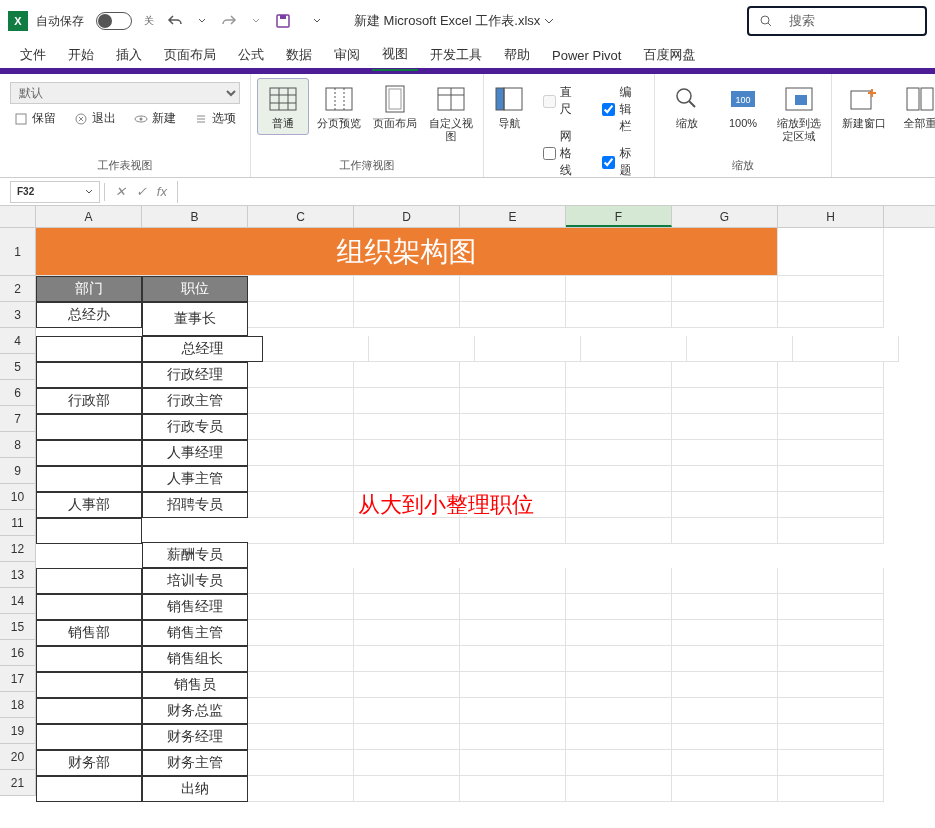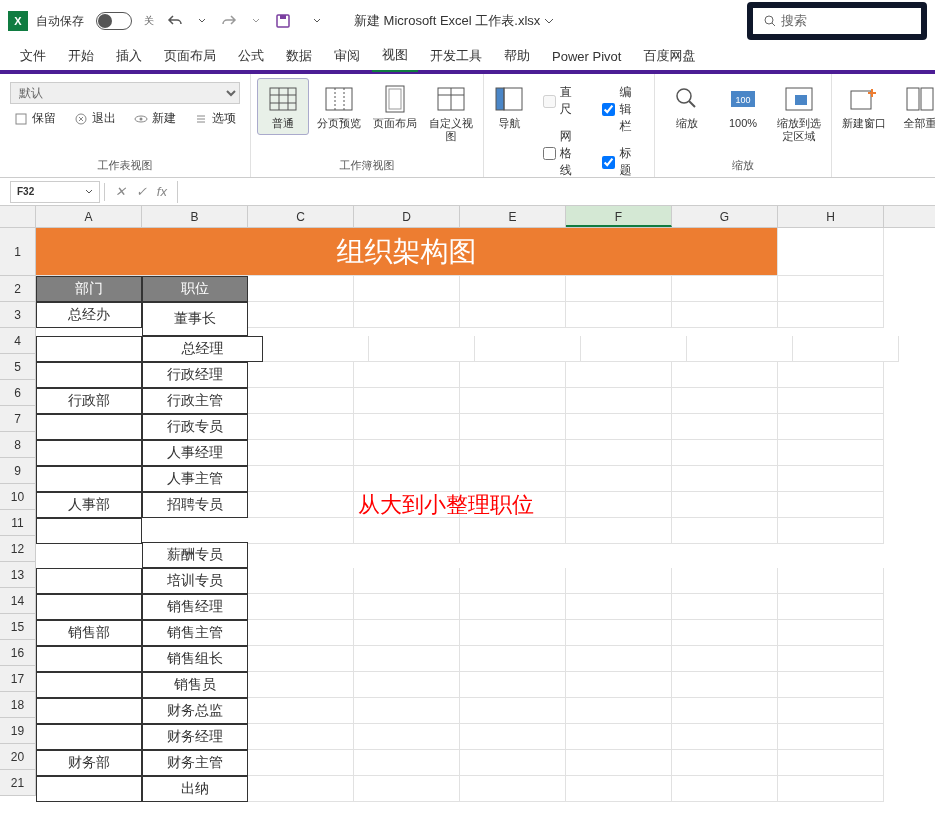--- a/index.html
+++ b/index.html
@@ -13,7 +13,7 @@
 .toggle::after { content: ""; position: absolute; left: 1px; top: 1px; width: 14px; height: 14px; background: #555; border-radius: 50%; }
 .qat-btn { width: 26px; height: 26px; display: flex; align-items: center; justify-content: center; cursor: pointer; border-radius: 3px; }
 .doc-title { font-size: 13px; margin-left: 16px; display: flex; align-items: center; gap: 4px; }
-.searchbox { margin-left: auto; display: flex; align-items: center; border: 6px solid #0f172a; border-radius: 4px; padding: 4px 10px; min-width: 180px; gap: 4px; color: #666; }
+.searchbox { margin-left: auto; display: flex; align-items: center; border: 2px solid #0f172a; border-radius: 4px; padding: 4px 10px; min-width: 180px; gap: 16px; color: #666; }
 
 
 .ribbon-tabs { display: flex; height: 32px; align-items: center; padding: 0 10px; gap: 2px; border-bottom: 4px solid #4c1d95; }

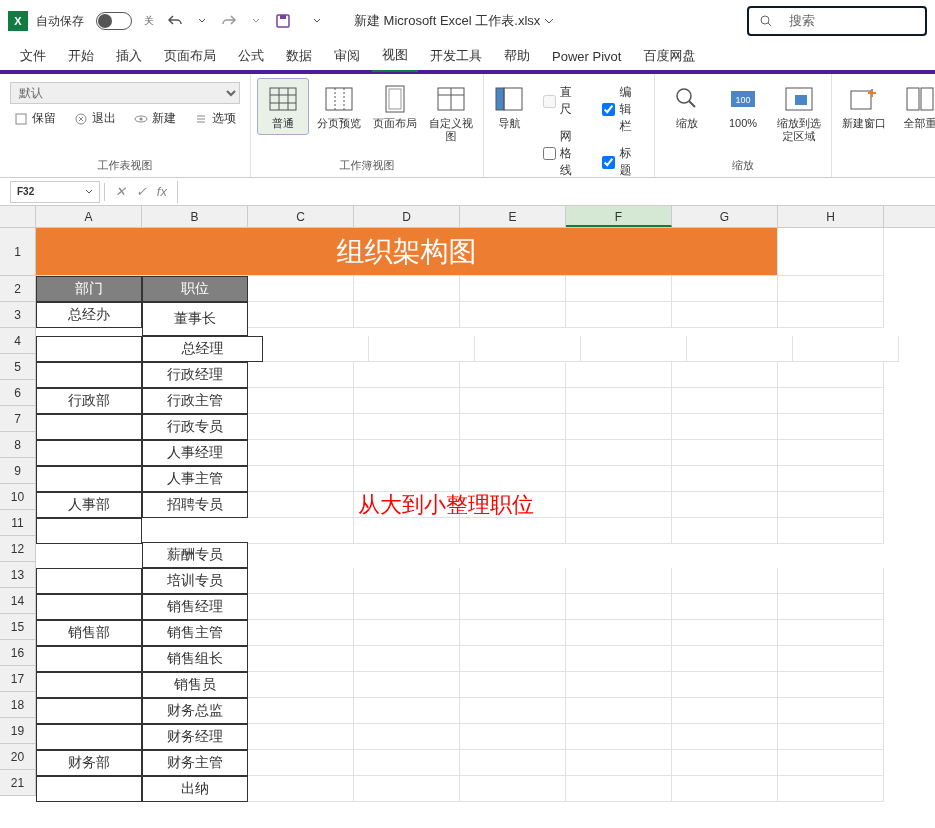--- a/index.html
+++ b/index.html
@@ -16,7 +16,7 @@
 .searchbox { margin-left: auto; display: flex; align-items: center; border: 2px solid #0f172a; border-radius: 4px; padding: 4px 10px; min-width: 180px; gap: 16px; color: #666; }
 
 
-.ribbon-tabs { display: flex; height: 32px; align-items: center; padding: 0 10px; gap: 2px; border-bottom: 4px solid #4c1d95; }
+.ribbon-tabs { display: flex; height: 32px; align-items: center; padding: 0 10px; gap: 2px; border-bottom: 6px solid #4c1d95; }
 .ribbon-tab { padding: 6px 10px; font-size: 13px; cursor: pointer; }
 .ribbon-tab.active { border-bottom: 2px solid #107c41; font-weight: 500; }
 

